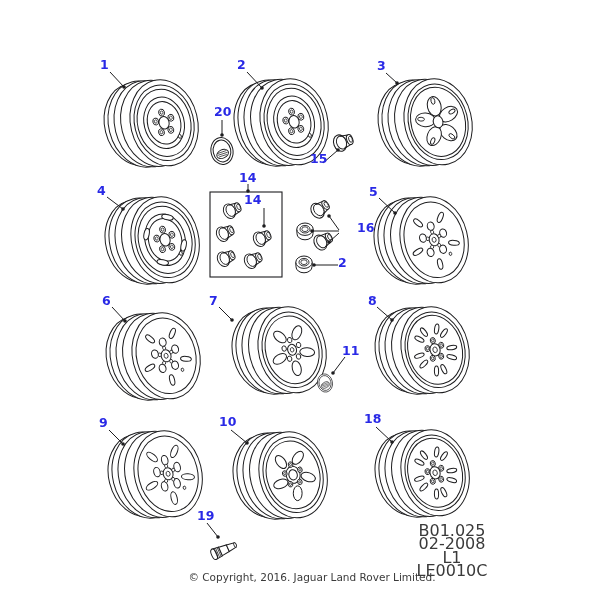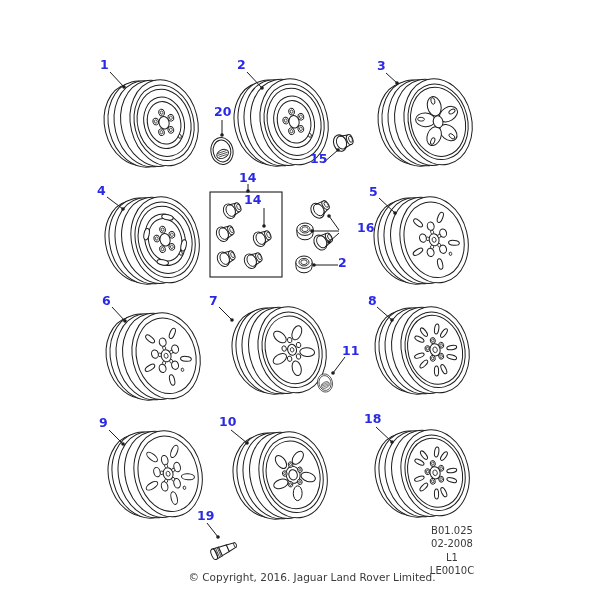--- a/index.html
+++ b/index.html
@@ -17,7 +17,7 @@
   }
   .refblock{
     position:absolute;left:404px;top:524px;width:96px;
-    text-align:center;font-size:10px;line-height:13.4px;color:#3a3a3a;
+    text-align:center;font-size:16px;line-height:13.4px;color:#3a3a3a;
   }
   .refblock span{display:block;}
   .copyright{

